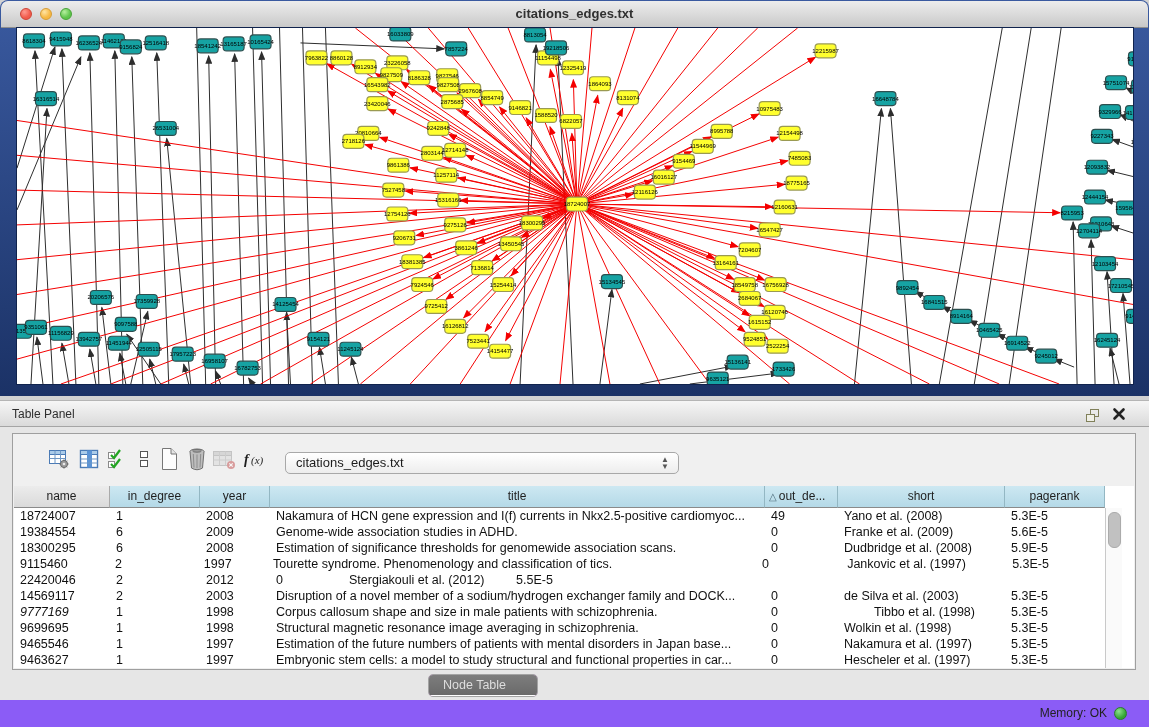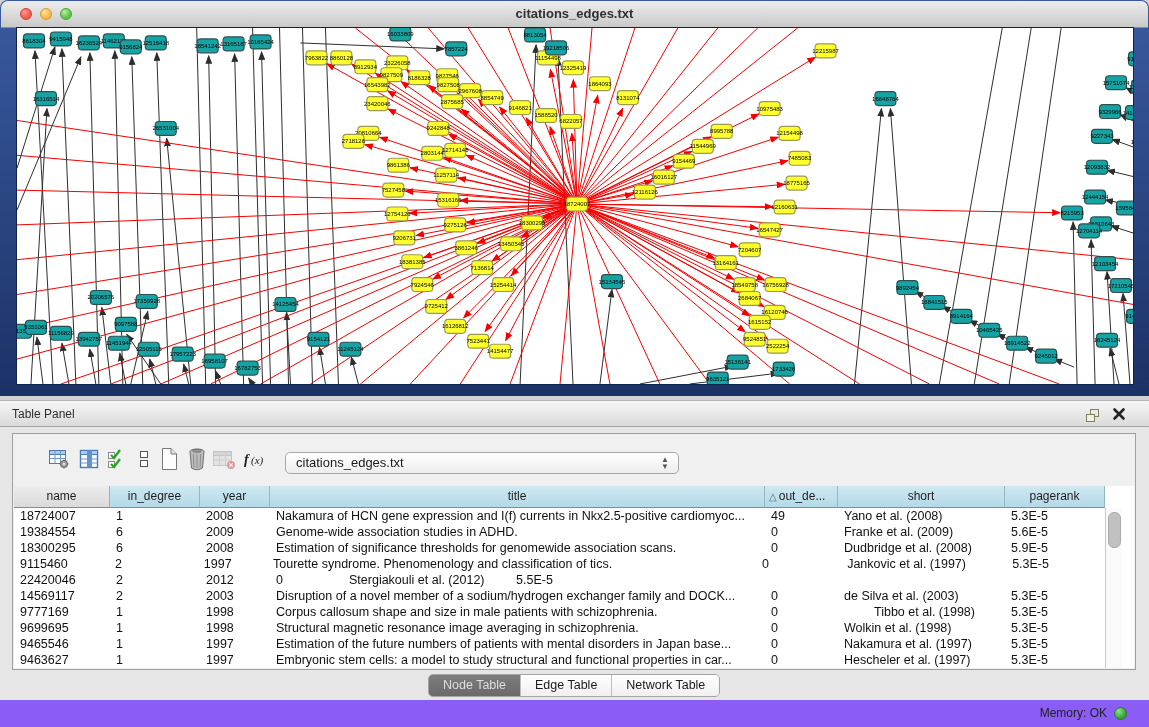--- a/index.html
+++ b/index.html
@@ -662,7 +662,7 @@
               <div class="td" style="width: 100px;">5.3E-5</div>
             </div>
             <div class="tr">
-              <div class="td" style="width: 96px;">9777169</div>
+              <div class="td" style="width: 96px; font-style: italic;">9777169</div>
               <div class="td" style="width: 90px;">1</div>
               <div class="td" style="width: 70px;">1998</div>
               <div class="td" style="width: 495px;">Corpus callosum shape and size in male patients with schizophrenia.</div>

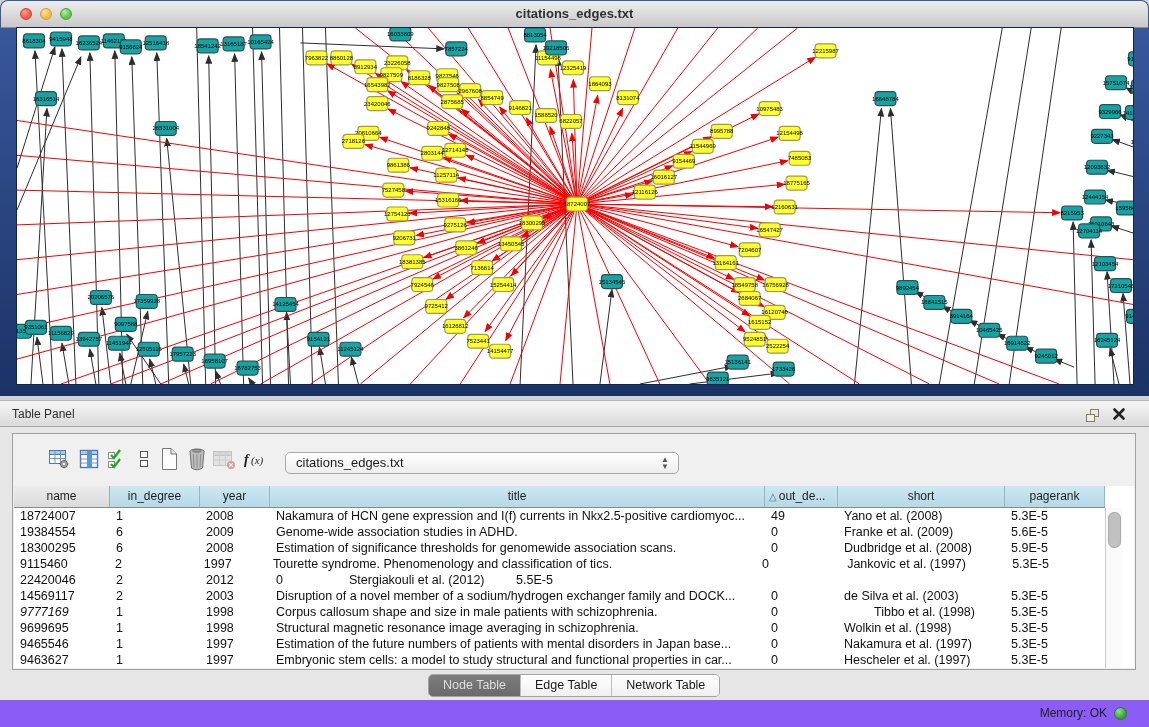--- a/index.html
+++ b/index.html
@@ -57,7 +57,7 @@
   .vthumb{position:absolute;left:2px;top:4px;width:11px;height:34px;border-radius:6px;background:#c1c1c1;border:1px solid #ababab;}
 
   
-  .tabs{position:absolute;left:428px;top:247px;height:21px;display:flex;border:1px solid #a3a3a3;border-radius:5px;overflow:hidden;background:#f0abfc;}
+  .tabs{position:absolute;left:428px;top:247px;height:21px;display:flex;border:1px solid #a3a3a3;border-radius:5px;overflow:hidden;background:#f0abfc;flex-direction:column;}
   .tab{height:21px;line-height:20px;font-size:12.5px;padding:0 14px;background:linear-gradient(#ffffff,#f0f0f0);
     color:#1a1a1a;border-left:1px solid #bdbdbd;cursor:pointer;white-space:nowrap;}
   .tab:first-child{border-left:none;}

